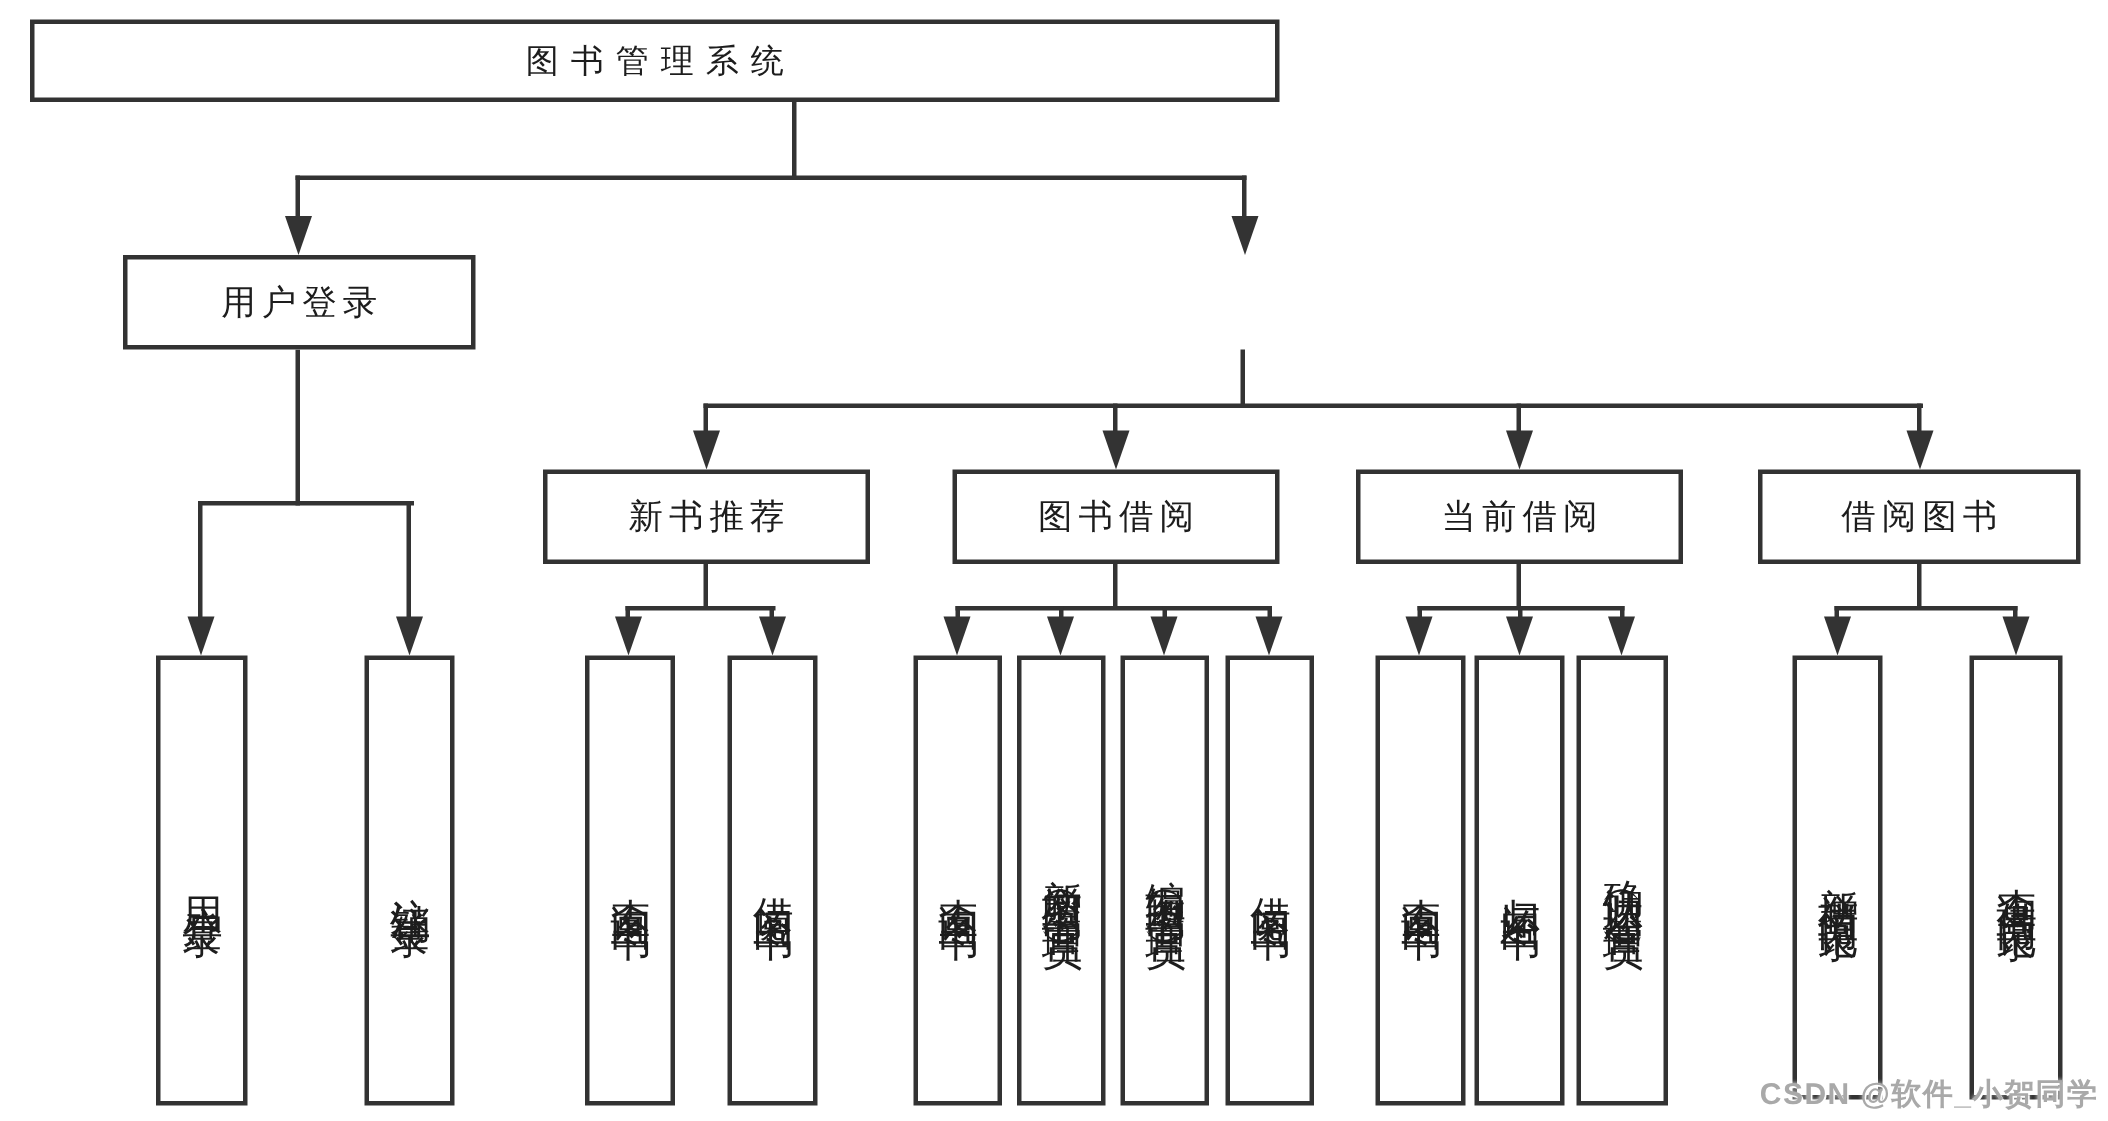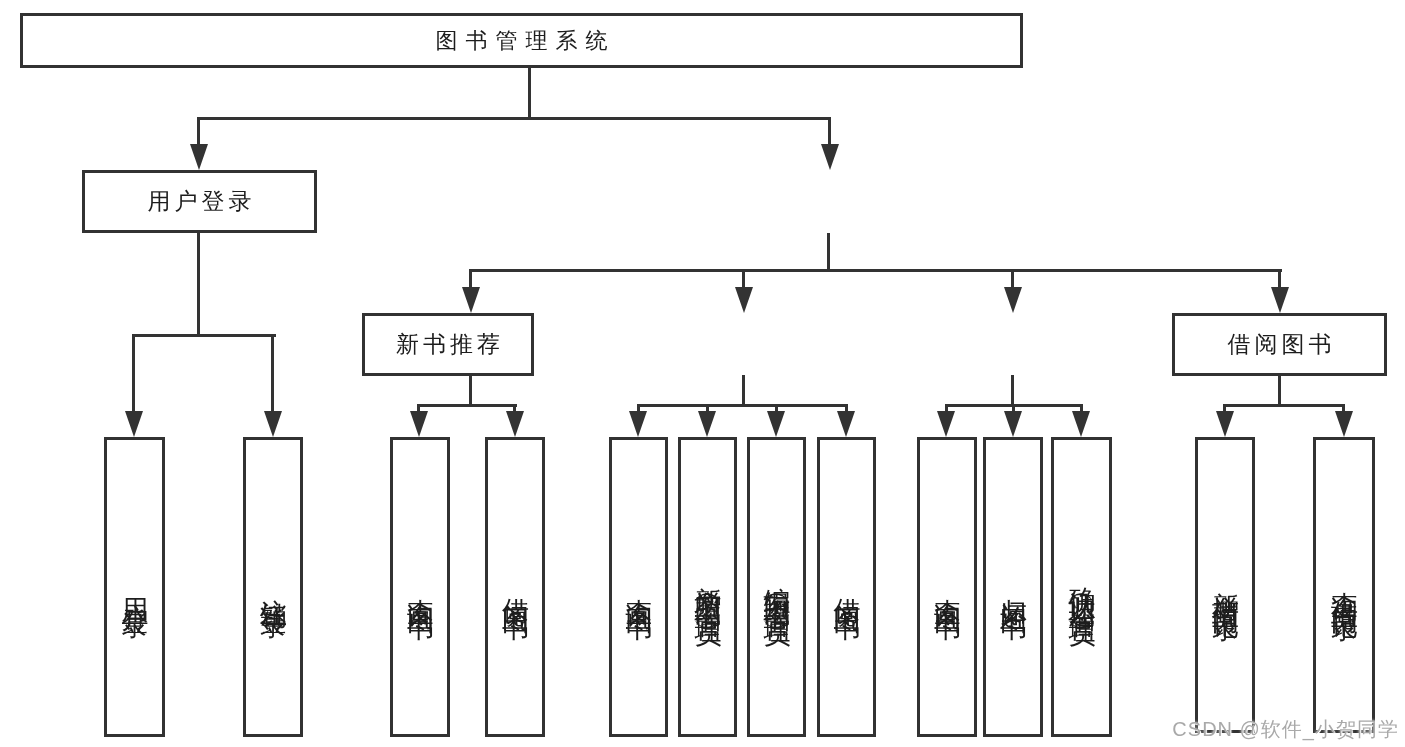--- a/index.html
+++ b/index.html
@@ -71,7 +71,7 @@
 
 <div id="canvas">
 
-  <div class="bx" style="left:20px;top:13px;width:1003px;height:55px">
+  <div class="bx" style="left:20px;top:13px;width:833px;height:55px">
     <span class="tlabel">图书管理系统</span>
   </div>
 

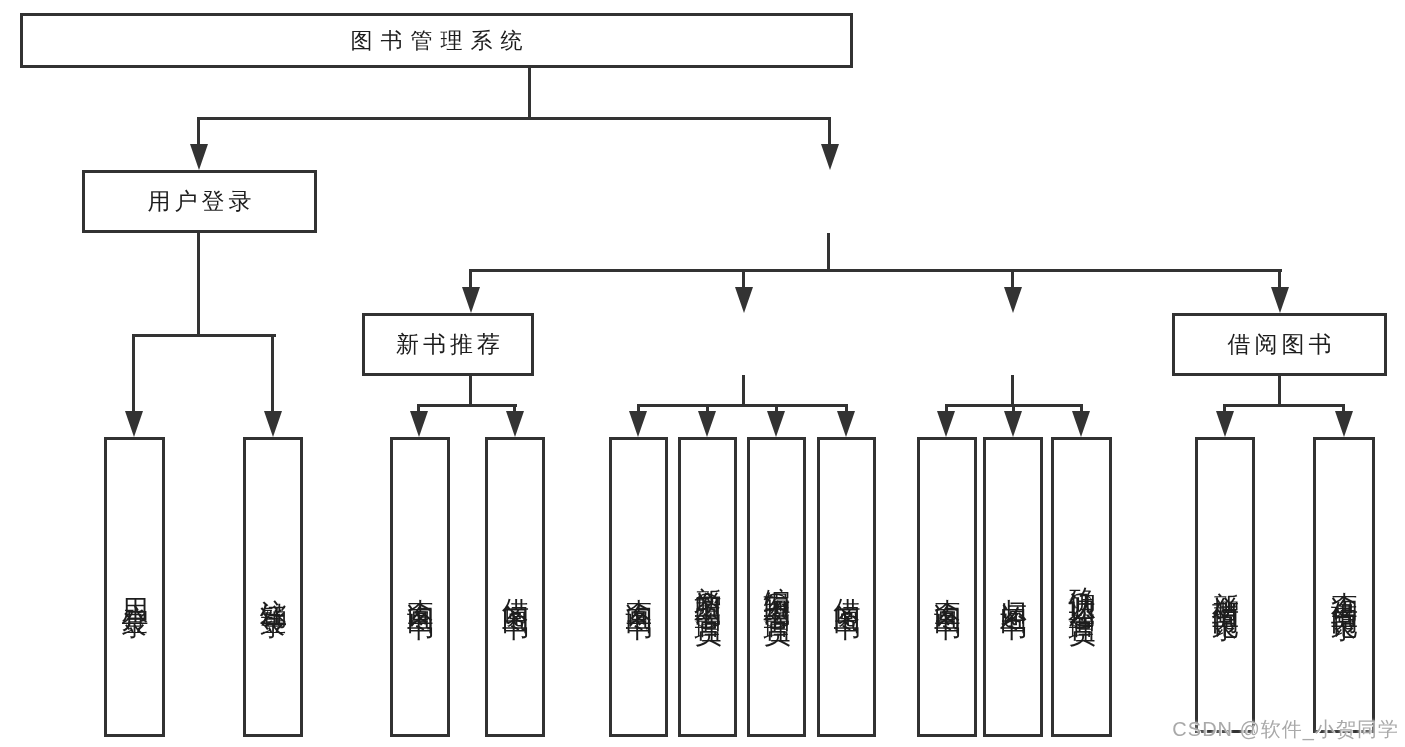--- a/index.html
+++ b/index.html
@@ -104,7 +104,7 @@
   <div class="arw" style="left:1004px;top:287px"></div>
   <div class="arw" style="left:1271px;top:287px"></div>
 
-  <div class="bx" style="left:362px;top:313px;width:172px;height:63px">
+  <div class="bx" style="left:362px;top:313px;width:218px;height:63px">
     <span class="hlabel">新书推荐</span>
   </div>
   <div class="bx" style="left:1172px;top:313px;width:215px;height:63px">

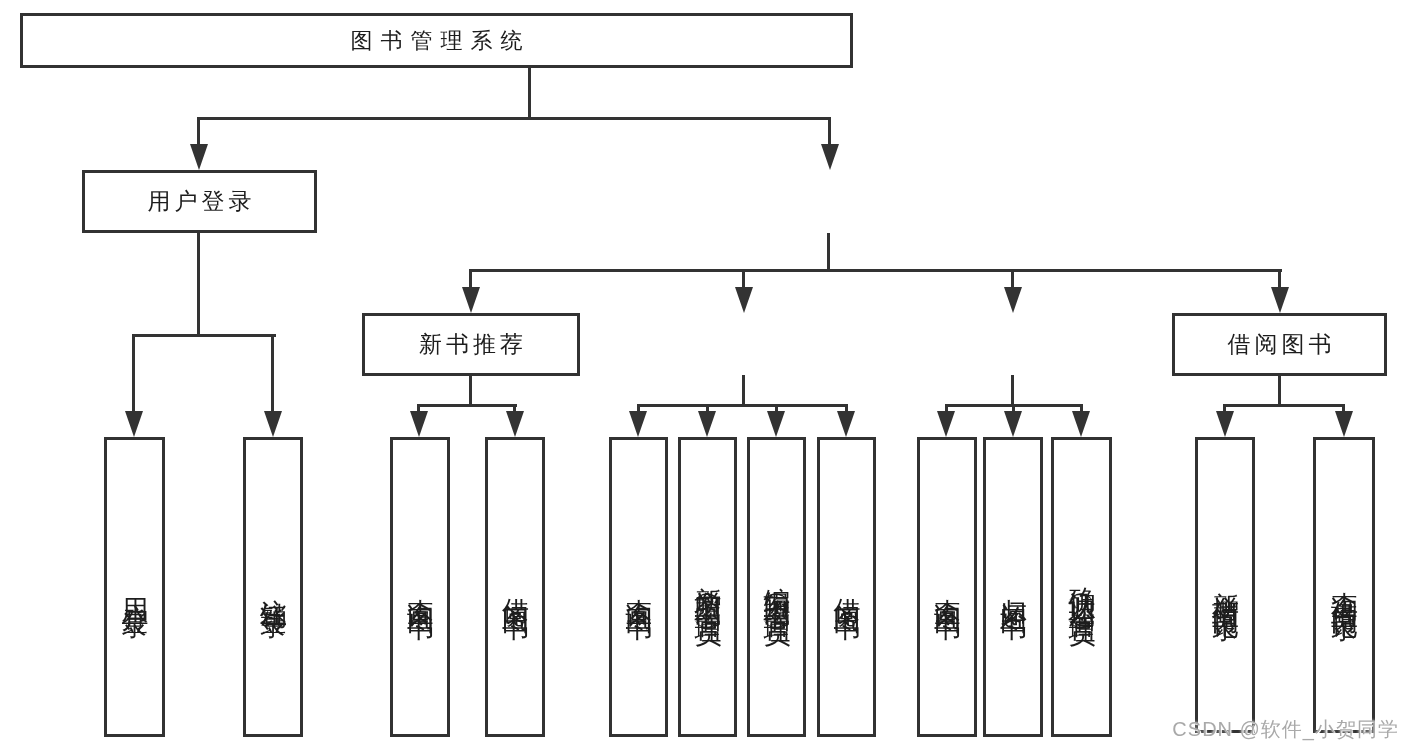--- a/index.html
+++ b/index.html
@@ -107,6 +107,9 @@
   <div class="bx" style="left:362px;top:313px;width:218px;height:63px">
     <span class="hlabel">新书推荐</span>
   </div>
+  <div class="bx" style="left:635px;top:313px;width:218px;height:63px">
+    <span class="hlabel">图书借阅</span>
+  </div>
   <div class="bx" style="left:1172px;top:313px;width:215px;height:63px">
     <span class="hlabel">借阅图书</span>
   </div>

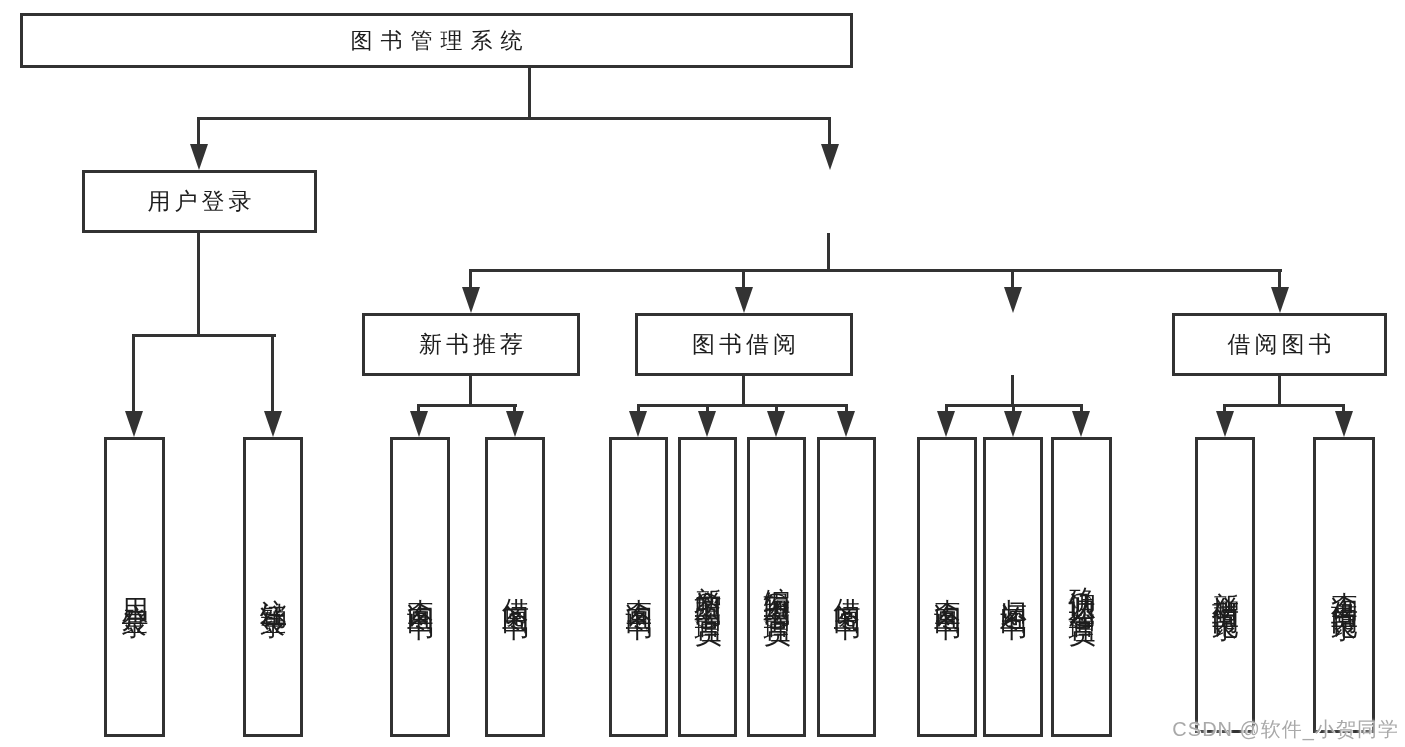--- a/index.html
+++ b/index.html
@@ -110,6 +110,9 @@
   <div class="bx" style="left:635px;top:313px;width:218px;height:63px">
     <span class="hlabel">图书借阅</span>
   </div>
+  <div class="bx" style="left:904px;top:313px;width:218px;height:63px">
+    <span class="hlabel">当前借阅</span>
+  </div>
   <div class="bx" style="left:1172px;top:313px;width:215px;height:63px">
     <span class="hlabel">借阅图书</span>
   </div>

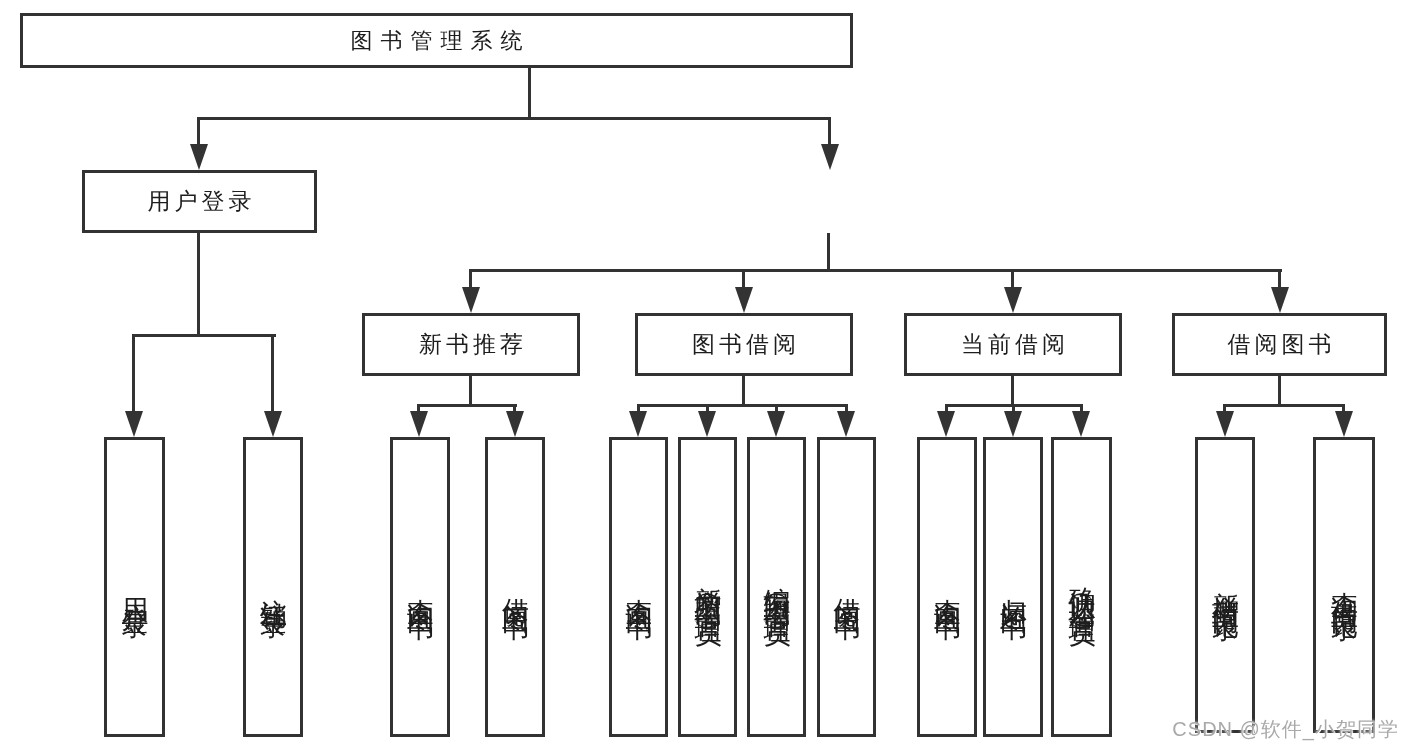--- a/index.html
+++ b/index.html
@@ -64,6 +64,7 @@
     letter-spacing:1px;
     z-index:5;
     white-space:nowrap;
+    font-weight:bold;
   }
 </style>
 </head>

